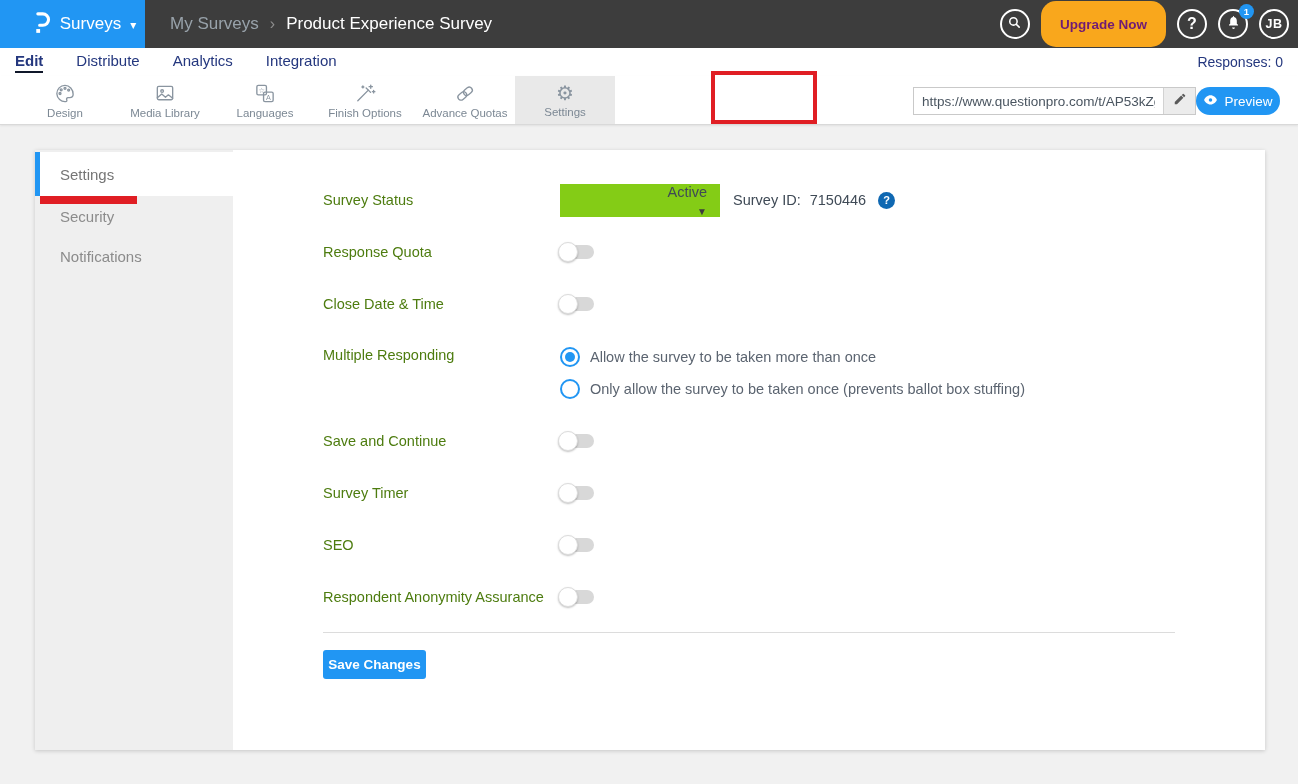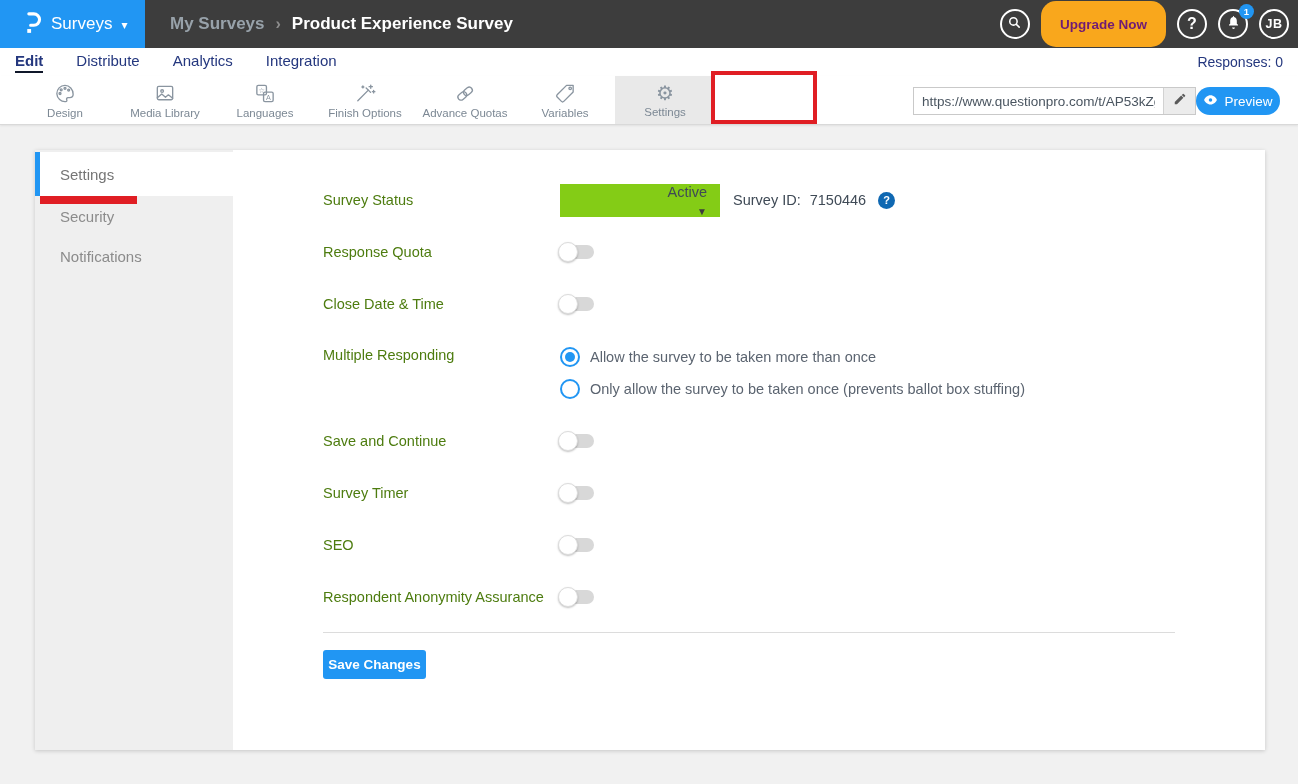--- a/index.html
+++ b/index.html
@@ -9,7 +9,7 @@
   }
   
   .header { height:48px; background:#3d3d3d; display:flex; align-items:center; }
-  .logo-block { width:145px; height:48px; background:#2196f3; display:flex; align-items:center; justify-content:flex-start; gap:9px; cursor:pointer;padding-left:22px; }
+  .logo-block { width:145px; height:48px; background:#2196f3; display:flex; align-items:center; justify-content:center; gap:9px; cursor:pointer;padding-left:22px; }
   .logo-text { color:#fff; font-size:17px; }
   .logo-caret { color:#fff; font-size:12px; padding-top:2px; }
   .breadcrumb { display:flex; align-items:center; gap:11px; margin-left:25px; font-size:17px;font-weight:bold; }

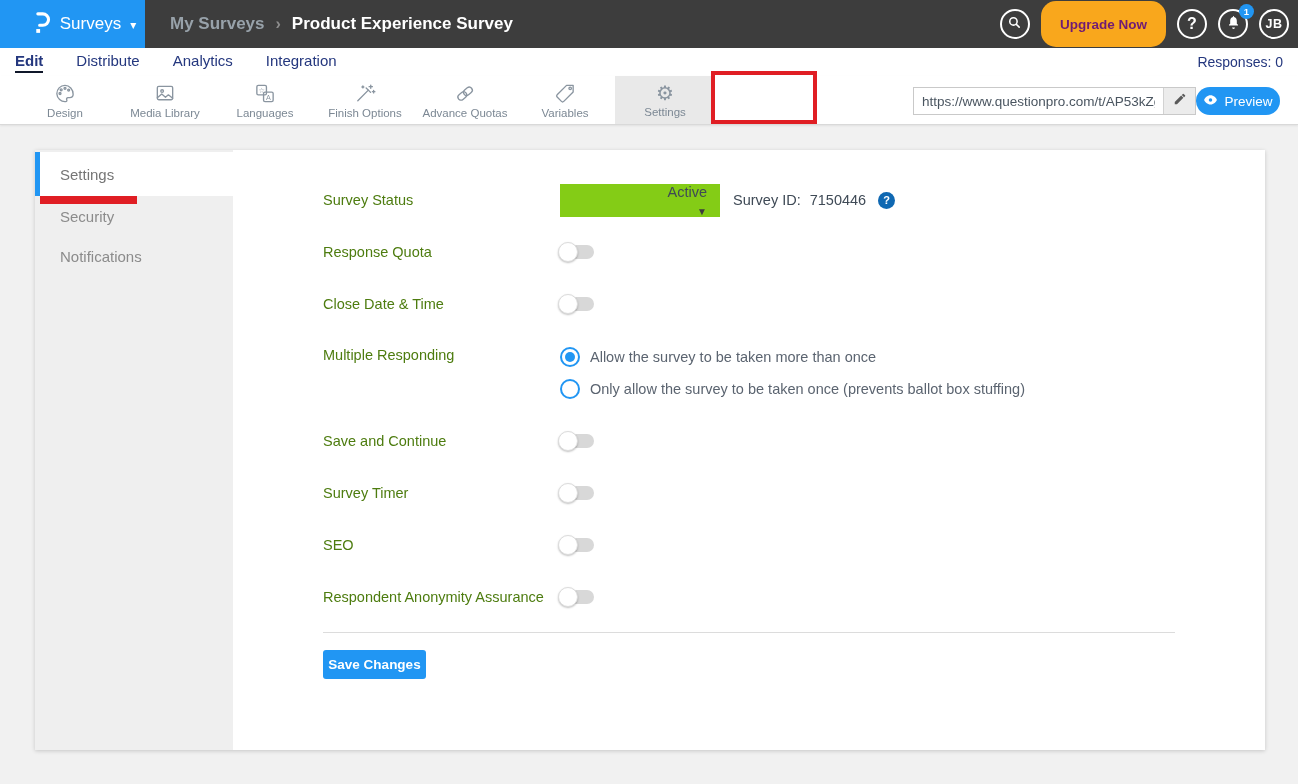--- a/index.html
+++ b/index.html
@@ -12,7 +12,7 @@
   .logo-block { width:145px; height:48px; background:#2196f3; display:flex; align-items:center; justify-content:center; gap:9px; cursor:pointer;padding-left:22px; }
   .logo-text { color:#fff; font-size:17px; }
   .logo-caret { color:#fff; font-size:12px; padding-top:2px; }
-  .breadcrumb { display:flex; align-items:center; gap:11px; margin-left:25px; font-size:17px;font-weight:bold; }
+  .breadcrumb { display:flex; align-items:center; gap:11px; margin-left:25px; font-size:17px; }
   .crumb-parent { color:#98a2aa; cursor:pointer; }
   .crumb-sep { color:#8d8d8d; font-size:16px; }
   .crumb-current { color:#ffffff; }

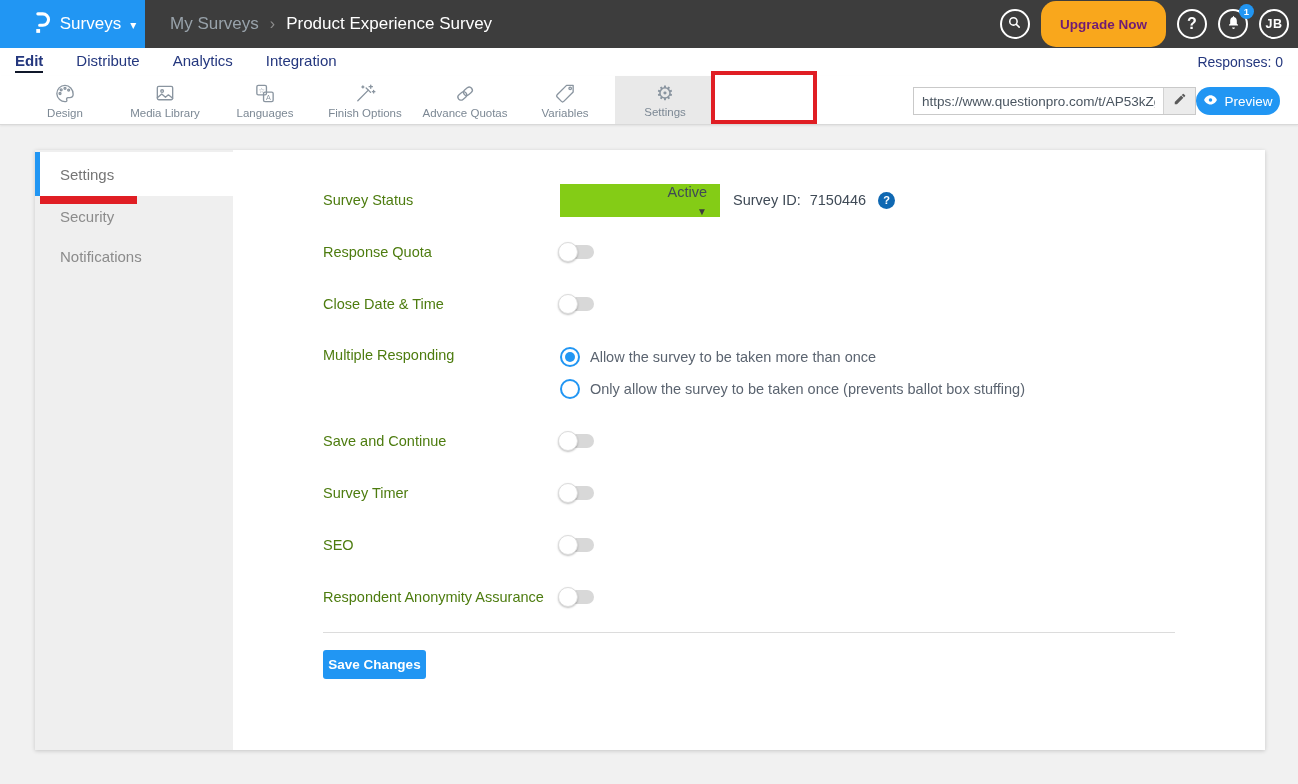--- a/index.html
+++ b/index.html
@@ -181,15 +181,6 @@
     </span>
     <span class="tool-label">Advance Quotas</span>
   </div>
-  <div class="tool-item">
-    <span>
-      <svg width="24" height="23" viewBox="0 0 24 24">
-        <path d="M13.6 3.5h6.9v6.9l-9.8 9.8a1.7 1.7 0 0 1-2.4 0l-4.5-4.5a1.7 1.7 0 0 1 0-2.4z"></path>
-        <circle cx="17.4" cy="6.6" r="1.3"></circle>
-      </svg>
-    </span>
-    <span class="tool-label">Variables</span>
-  </div>
   <div class="tool-item selected">
     <span class="gear-glyph">⚙</span>
     <span class="tool-label">Settings</span>

